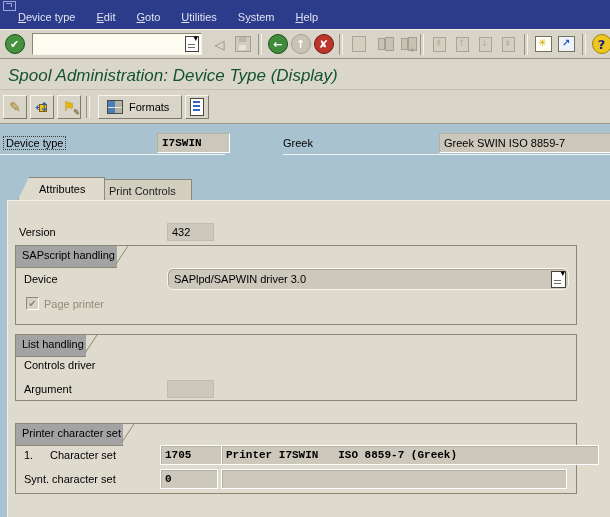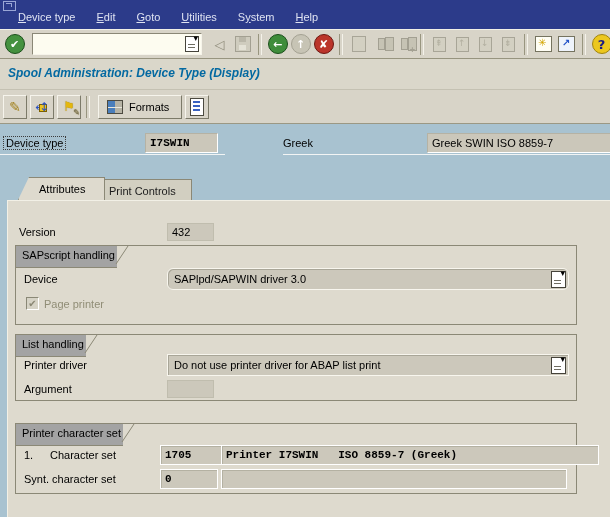--- a/index.html
+++ b/index.html
@@ -52,7 +52,7 @@
   [data-name="help-icon"] .circle{background:#ecc71e;border:1px solid #a08410;color:#1c1c85;font-size:13px;}
   
   .titlebar{position:absolute;left:0;top:59px;width:100%;height:31px;background:#dad7ca;border-bottom:1px solid #c4c1b2;box-sizing:border-box;}
-  .title-text{position:absolute;left:8px;top:7px;font-size:12px;font-weight:bold;font-style:italic;color:#0369a1;}
+  .title-text{position:absolute;left:8px;top:7px;font-size:17px;font-weight:normal;font-style:italic;color:#14532d;}
   
   .apptoolbar{position:absolute;left:0;top:90px;width:100%;height:34px;background:#d8d4c8;display:flex;align-items:center;box-sizing:border-box;border-bottom:1px solid #9b9884;}
   .abtn{height:24px;min-width:24px;margin-left:3px;display:flex;align-items:center;justify-content:center;background:#d8d4c8;

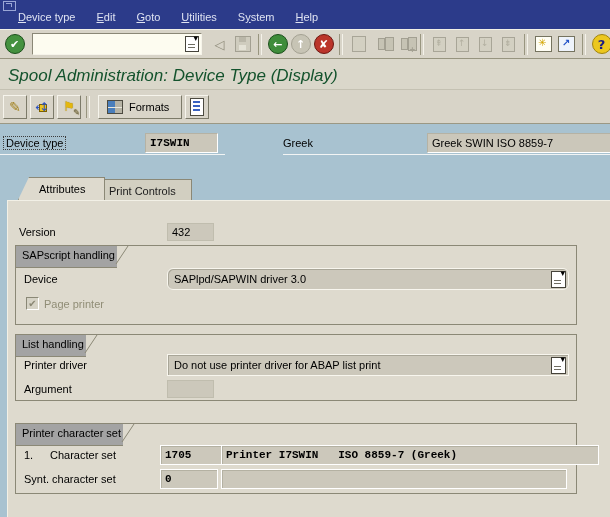--- a/index.html
+++ b/index.html
@@ -77,7 +77,7 @@
   .band-label{position:absolute;top:13px;}
   .dotted{outline:1px dotted #3c3c3c;padding:0 2px;}
   .ro-field{position:absolute;background:#cbc7ba;border:1px solid #b5b2a4;border-bottom-color:#fff;border-right-color:#fff;
-    box-sizing:border-box;padding:3px 0 0 4px;height:20px;}
+    box-sizing:border-box;padding:3px 0 0 4px;height:20px;margin-left:12px;}
   .mono{font-family:"Liberation Mono","DejaVu Sans Mono",monospace;font-weight:bold;font-size:11px;white-space:pre;}
   .hline{position:absolute;height:1px;background:#f2f4f4;}
   

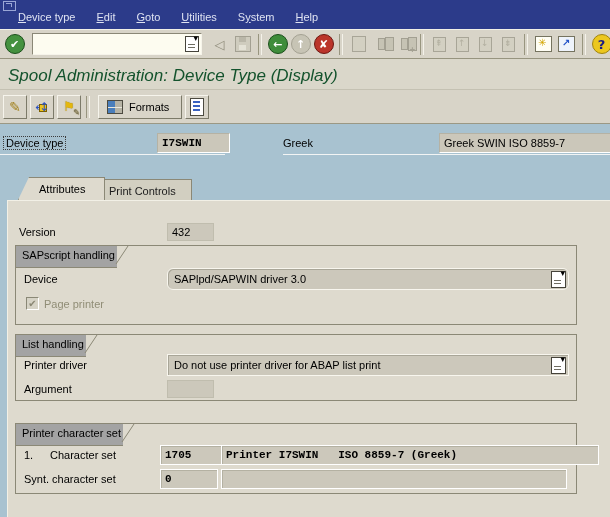--- a/index.html
+++ b/index.html
@@ -248,7 +248,7 @@
       <svg class="grp-slant" id="slant2" width="13" height="18" data-name="group-label-slant" style="left: 69px;">
           <line x1="0" y1="18" x2="12" y2="0" stroke="#8b8876" stroke-width="1"></line>
         </svg>
-      <span class="lbl" style="left:8px;top:24px;" data-name="printer-driver-label">Printer driver</span>
+      <span class="lbl" style="left:8px;top:24px;" data-name="printer-driver-label">Controls driver</span>
       <div class="combo" style="left:151px;top:19px;width:402px;" data-name="printer-driver-combobox">
         <span class="combo-text" data-name="printer-driver-value">Do not use printer driver for ABAP list print</span>
         <span class="dd-glyph" data-name="printer-driver-dropdown-icon"></span>

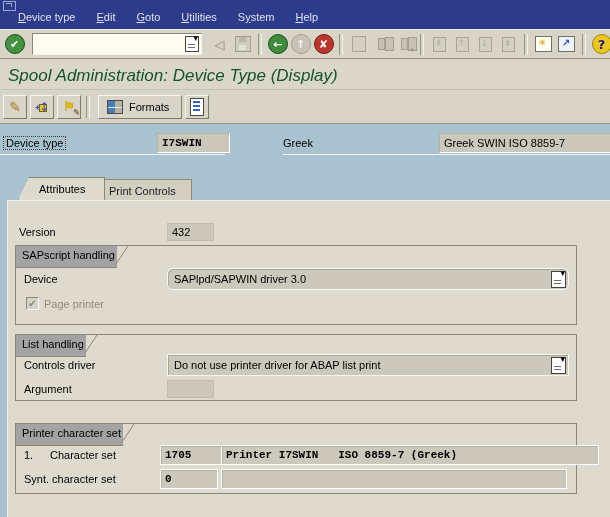--- a/index.html
+++ b/index.html
@@ -249,10 +249,6 @@
           <line x1="0" y1="18" x2="12" y2="0" stroke="#8b8876" stroke-width="1"></line>
         </svg>
       <span class="lbl" style="left:8px;top:24px;" data-name="printer-driver-label">Controls driver</span>
-      <div class="combo" style="left:151px;top:19px;width:402px;" data-name="printer-driver-combobox">
-        <span class="combo-text" data-name="printer-driver-value">Do not use printer driver for ABAP list print</span>
-        <span class="dd-glyph" data-name="printer-driver-dropdown-icon"></span>
-      </div>
       <span class="lbl" style="left:8px;top:48px;" data-name="argument-label">Argument</span>
       <span class="flat-field" style="left:151px;top:45px;width:47px;" data-name="argument-field"></span>
     </div>

